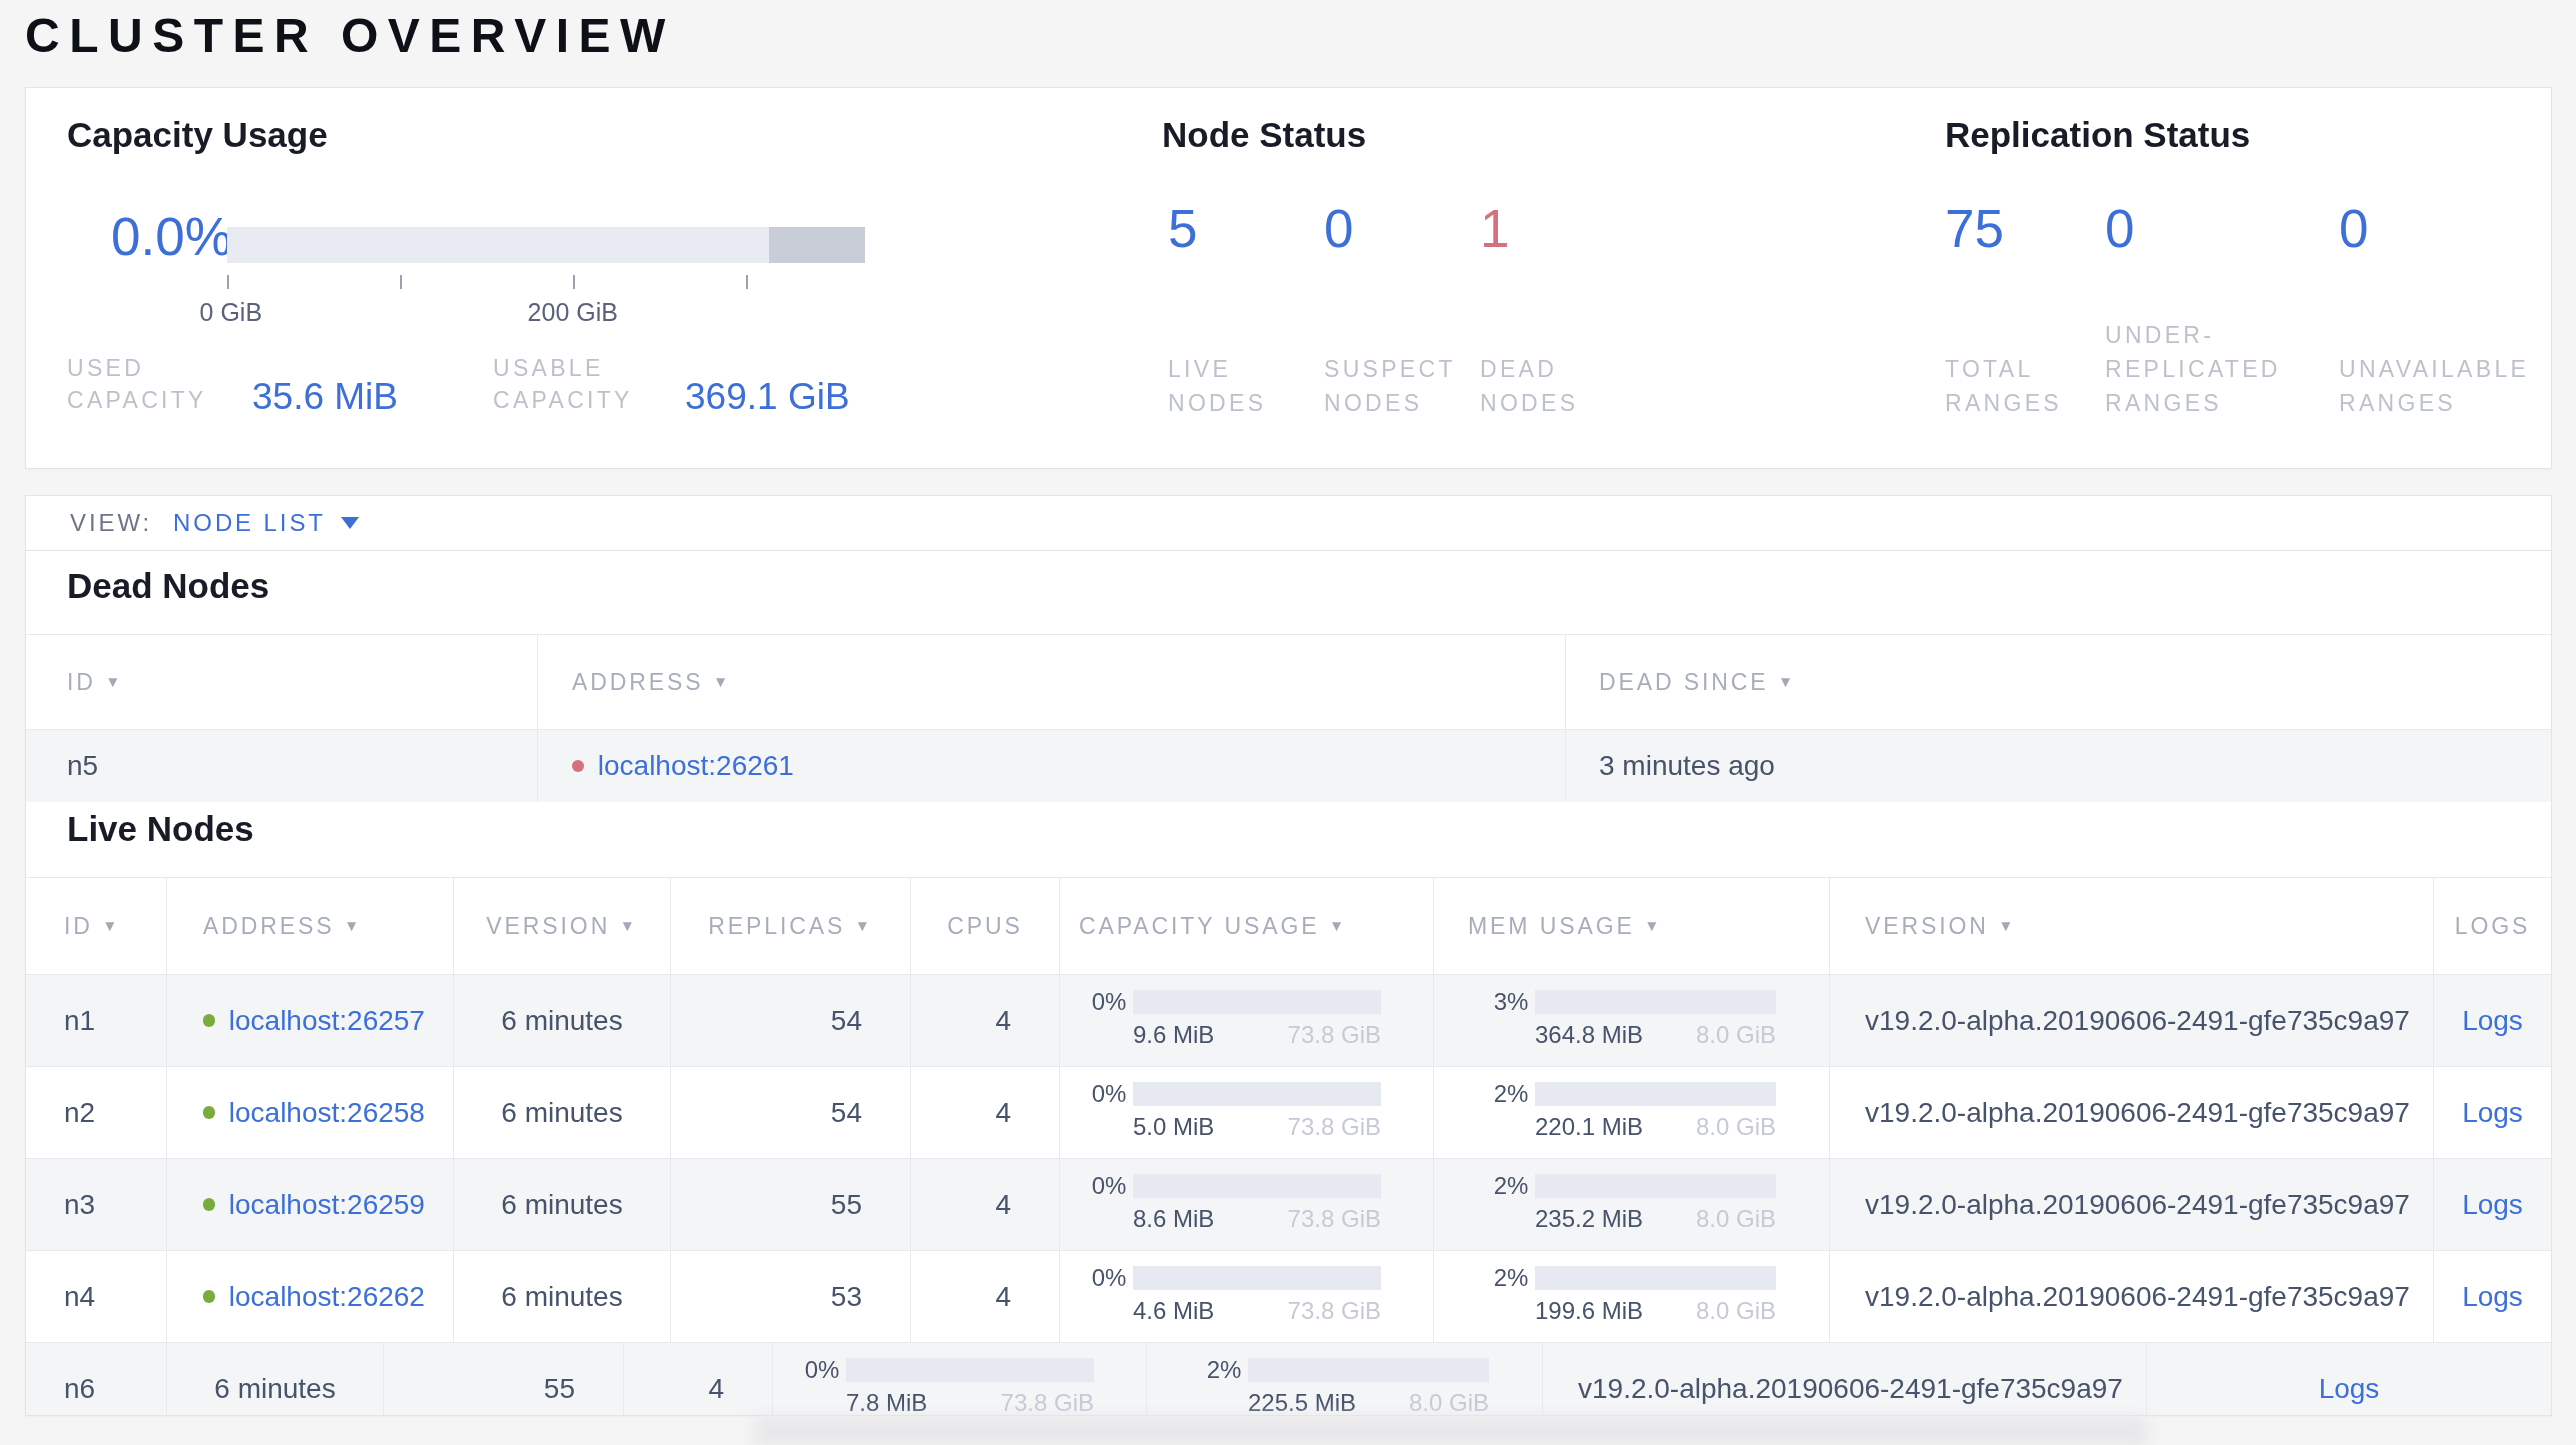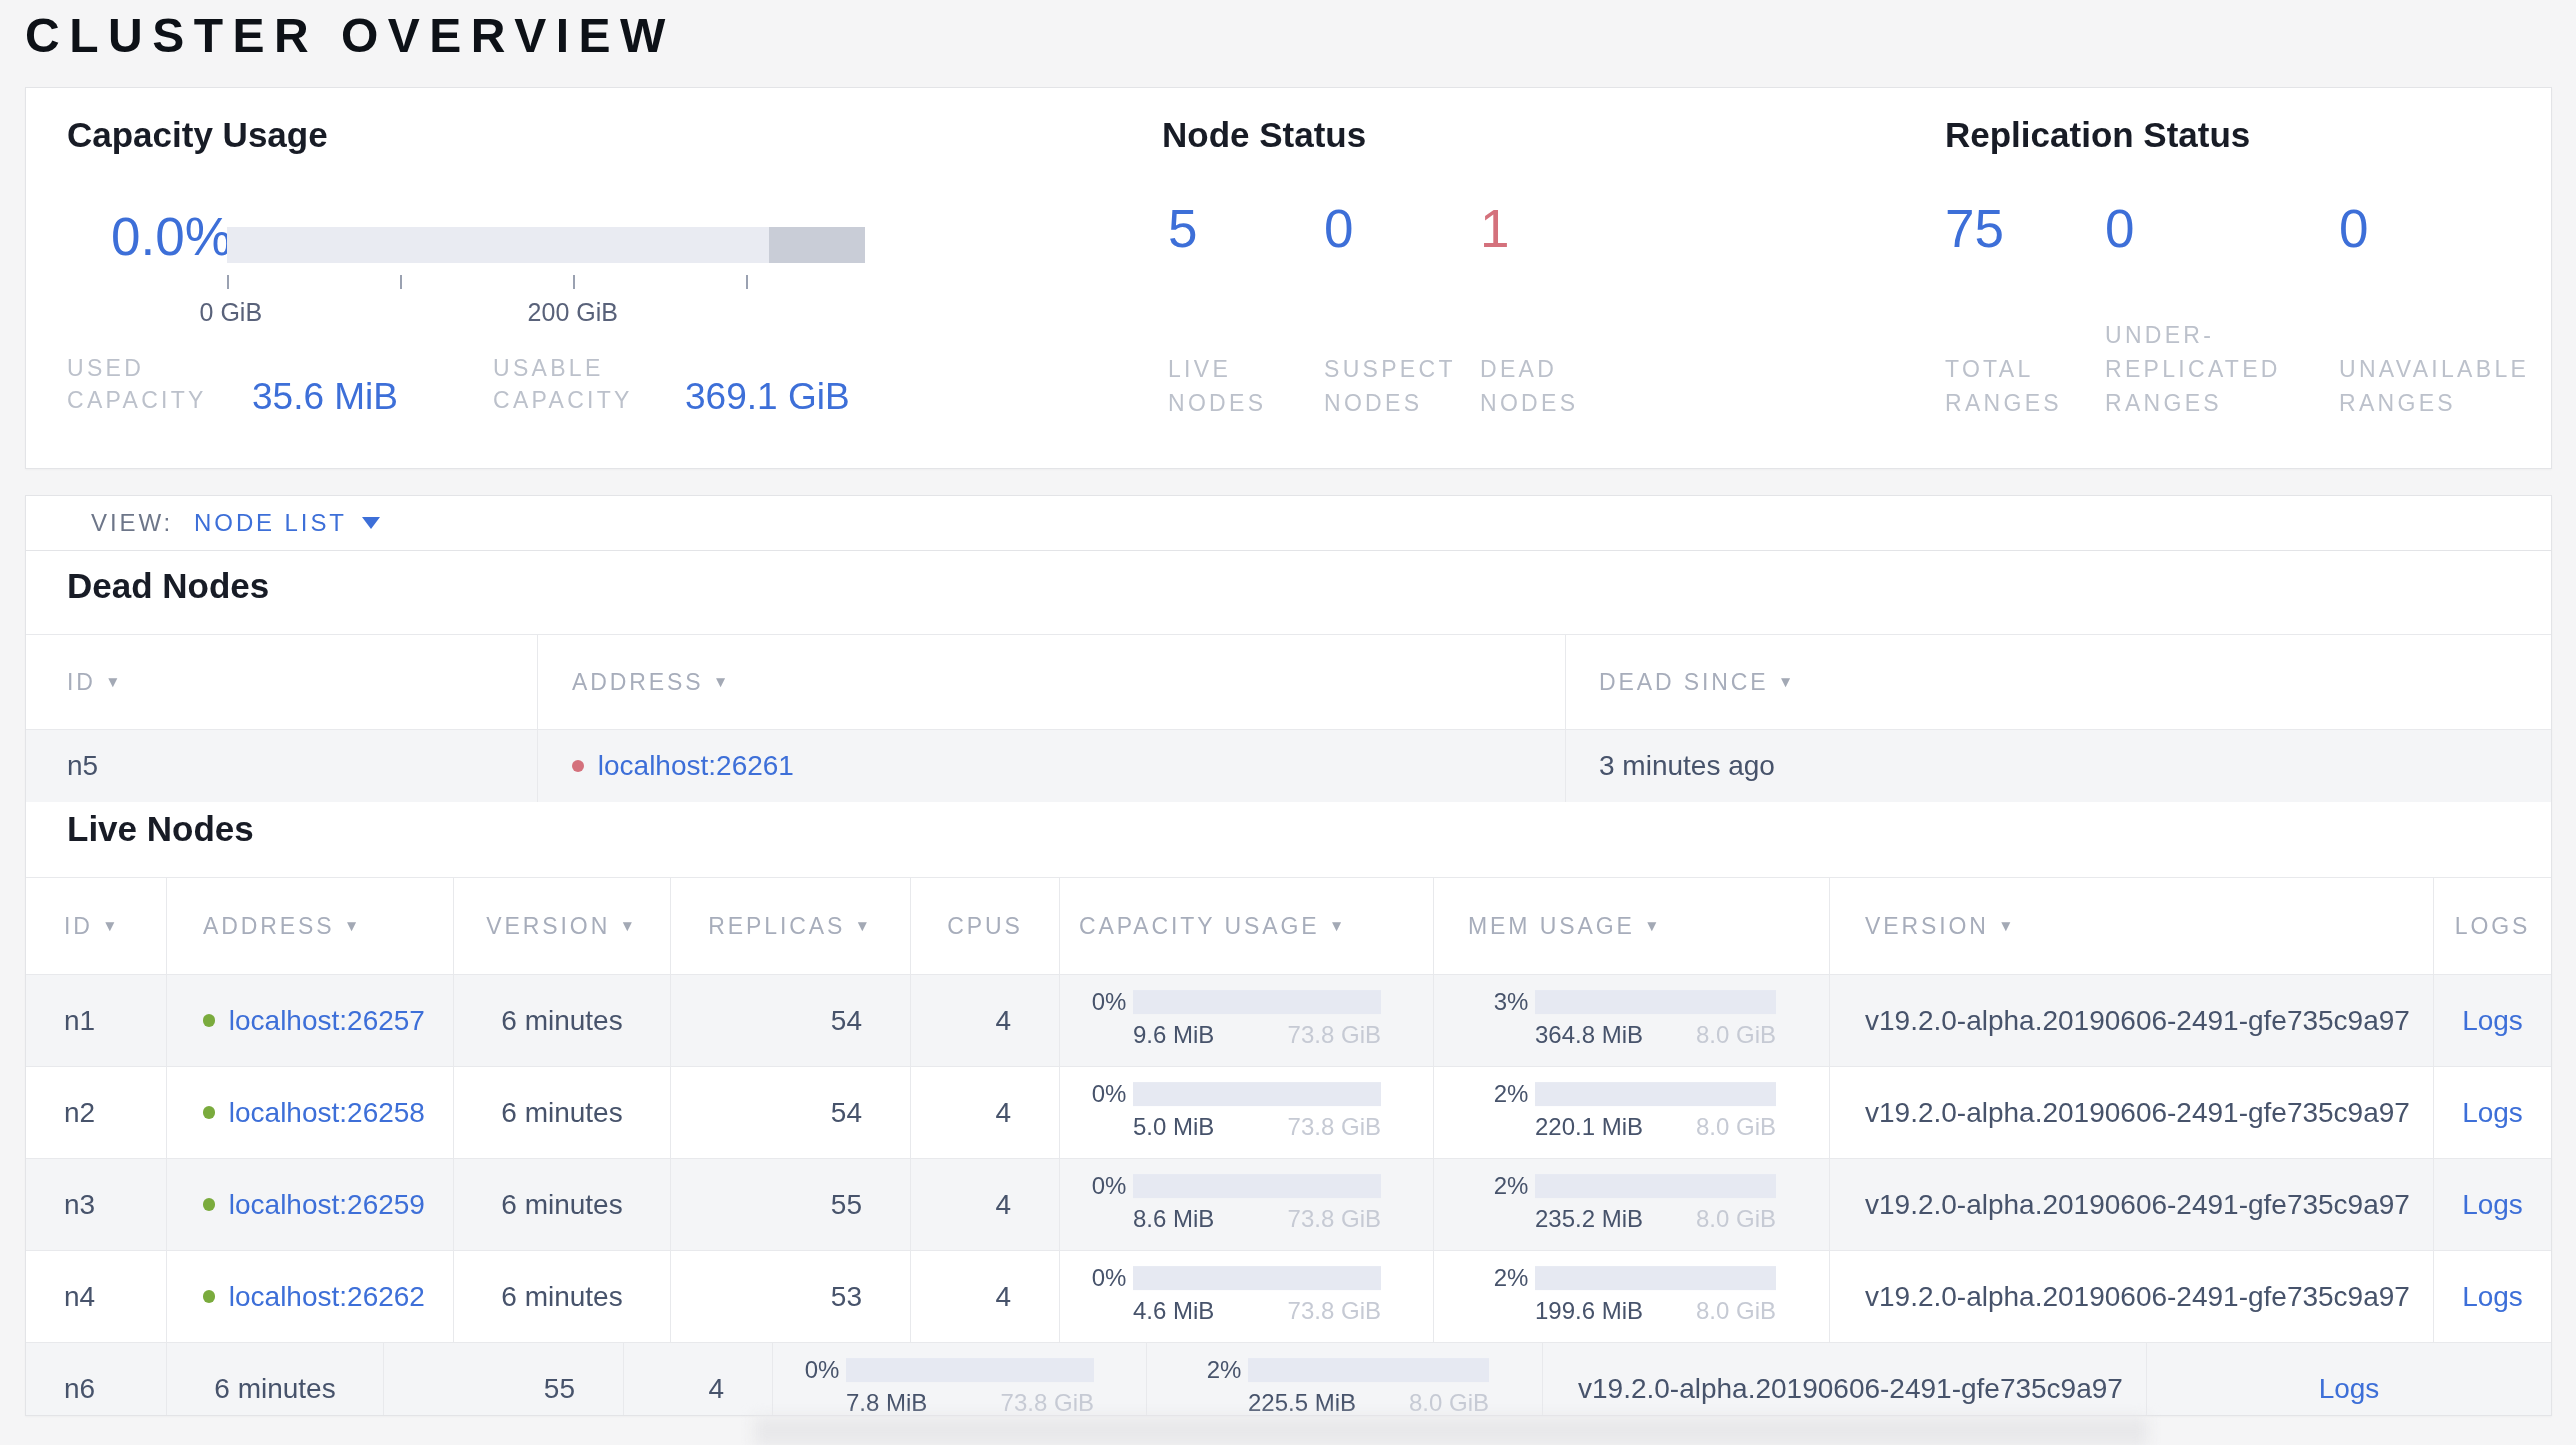--- a/index.html
+++ b/index.html
@@ -45,7 +45,7 @@
   .metric-num.red{color:#d4717c;}
   .metric-label{font-size:23px;letter-spacing:3.3px;color:#bcc1cb;line-height:34px;}
   
-  .view-label{font-size:24px;letter-spacing:2.9px;color:#6d7689;margin-left:65px;}
+  .view-label{font-size:24px;letter-spacing:2.9px;color:#6d7689;margin-left:44px;}
   .view-selected{font-size:24px;letter-spacing:2.9px;color:#3d6fd8;margin-left:21px;cursor:pointer;display:flex;align-items:center;}
   .caret-down{display:inline-block;width:0;height:0;border-left:9.5px solid transparent;
     border-right:9.5px solid transparent;border-top:12.4px solid #3d6fd8;margin-left:15.3px;}

